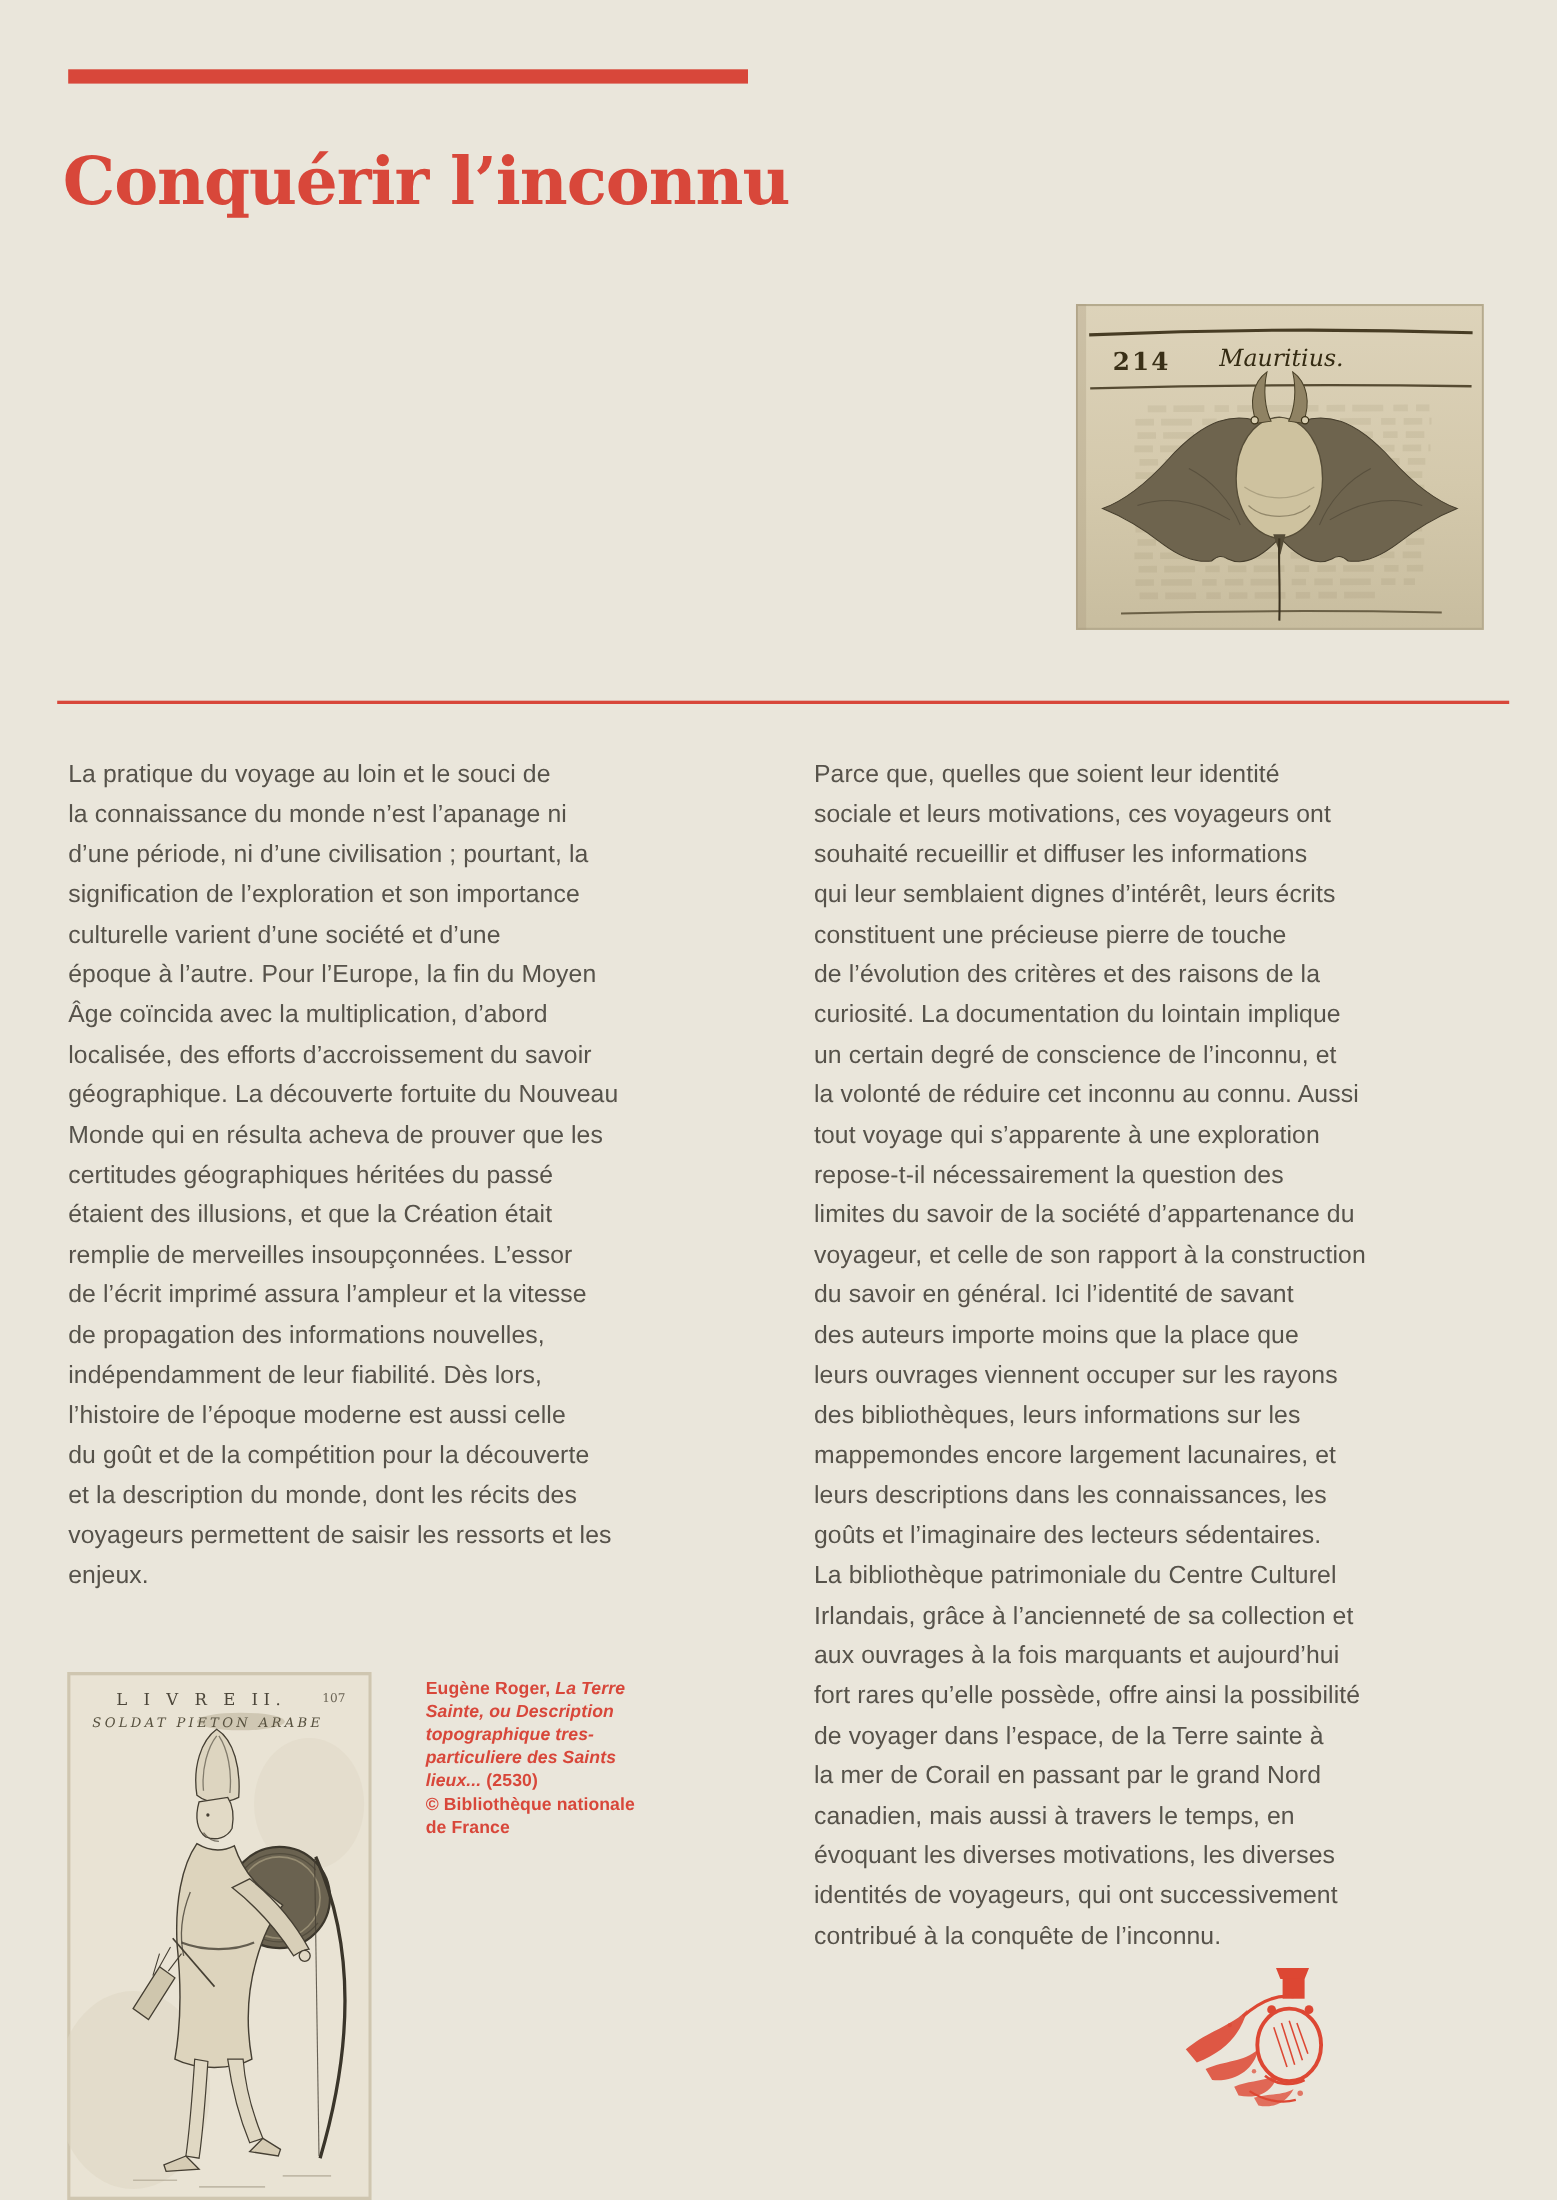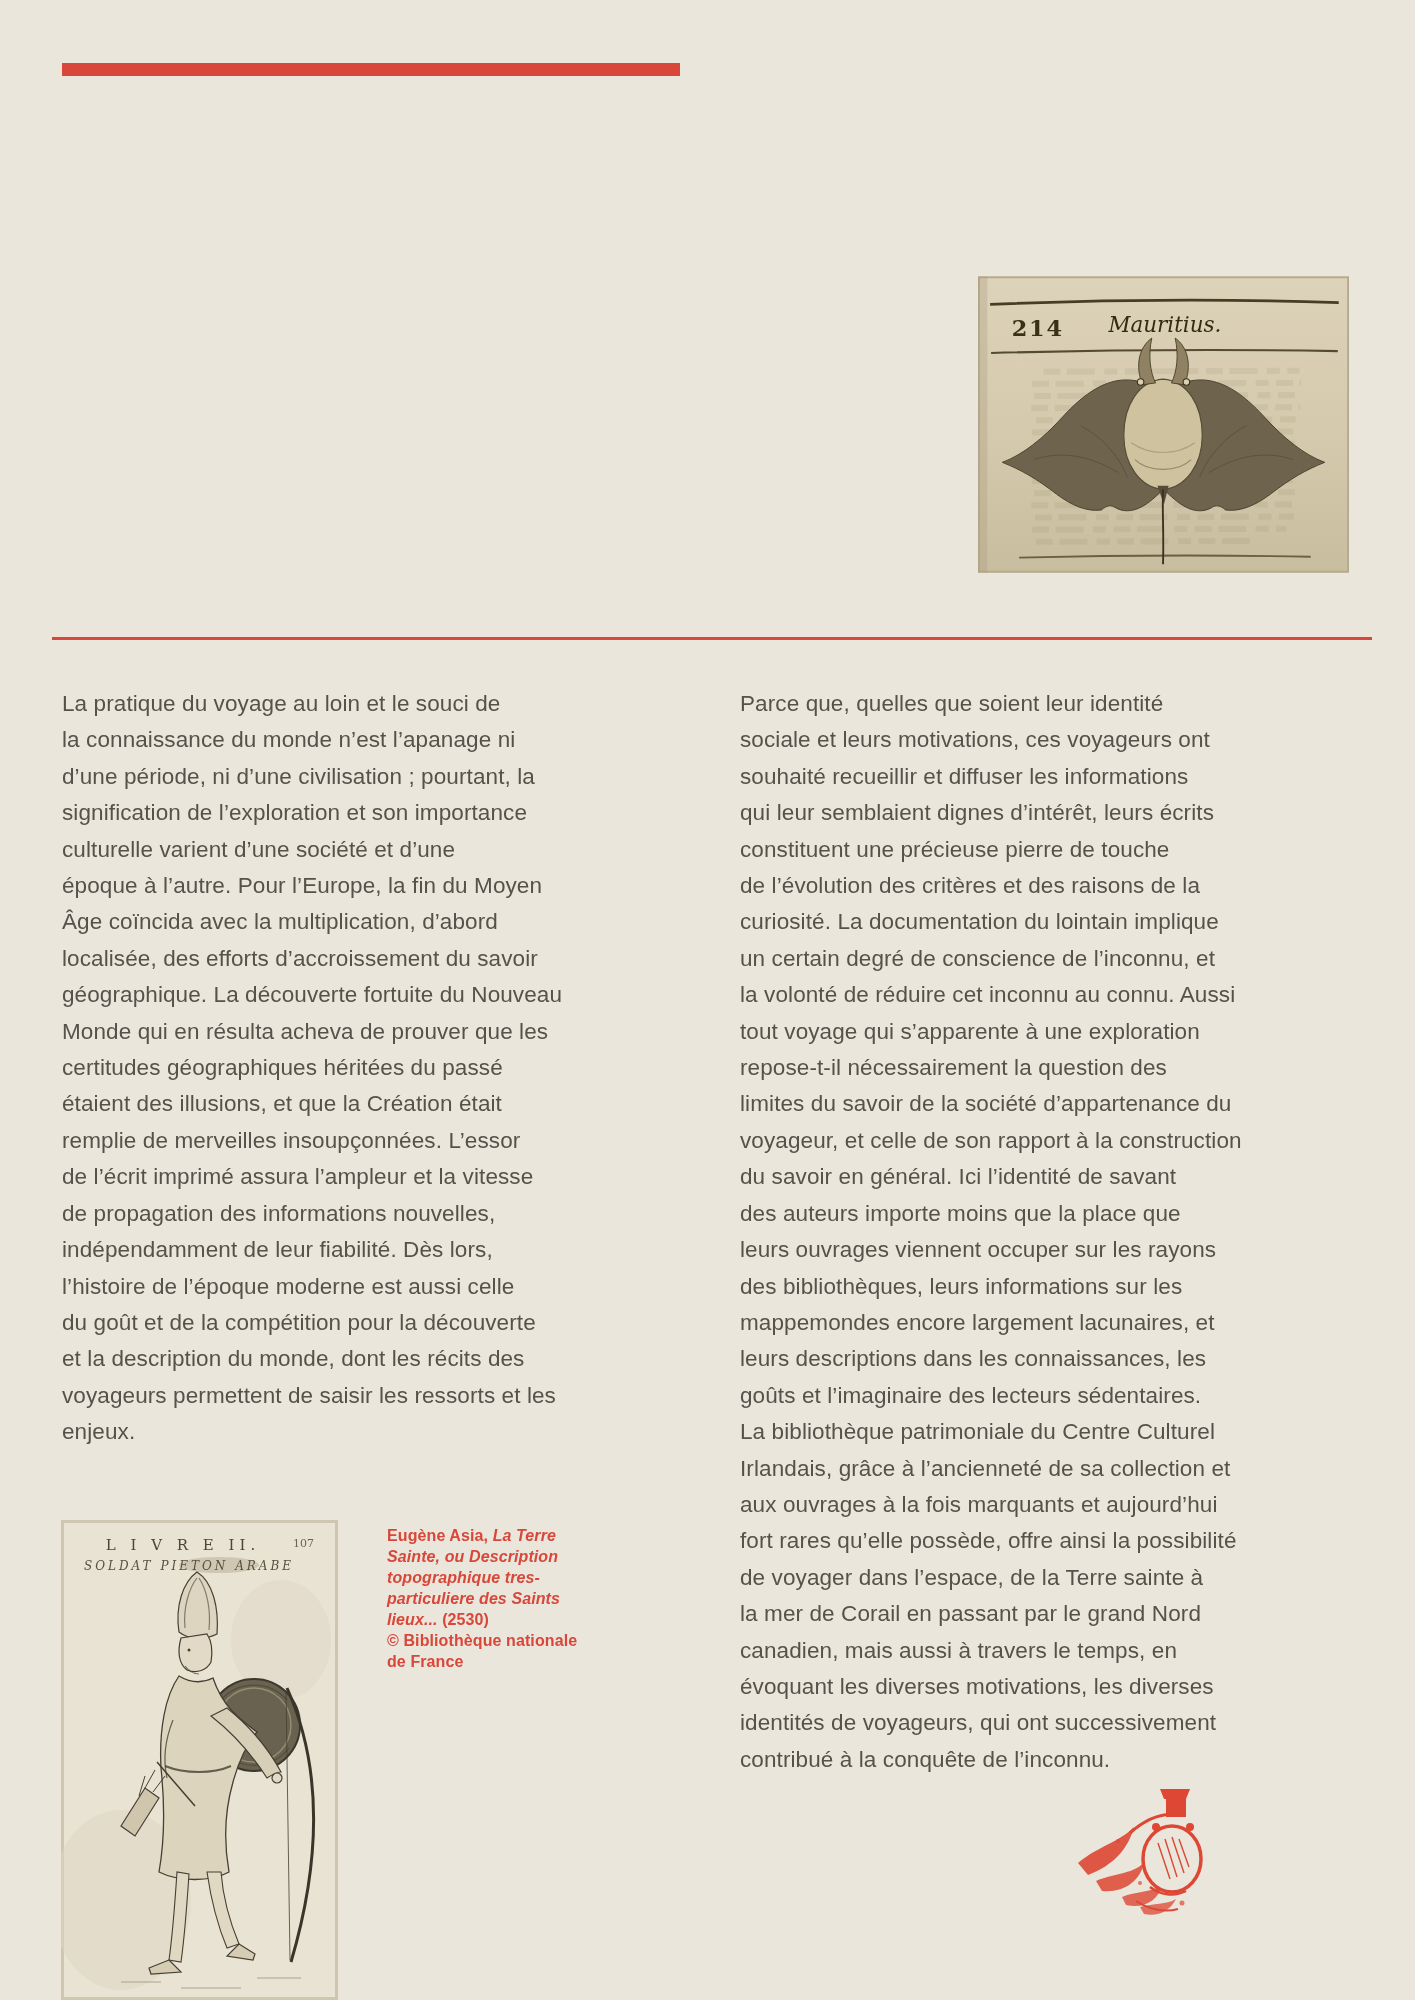--- a/index.html
+++ b/index.html
@@ -63,6 +63,7 @@
 
   <div class="topbar"></div>
 
+  <h1 class="title">Conquérir l’inconnu</h1>
 
 
 

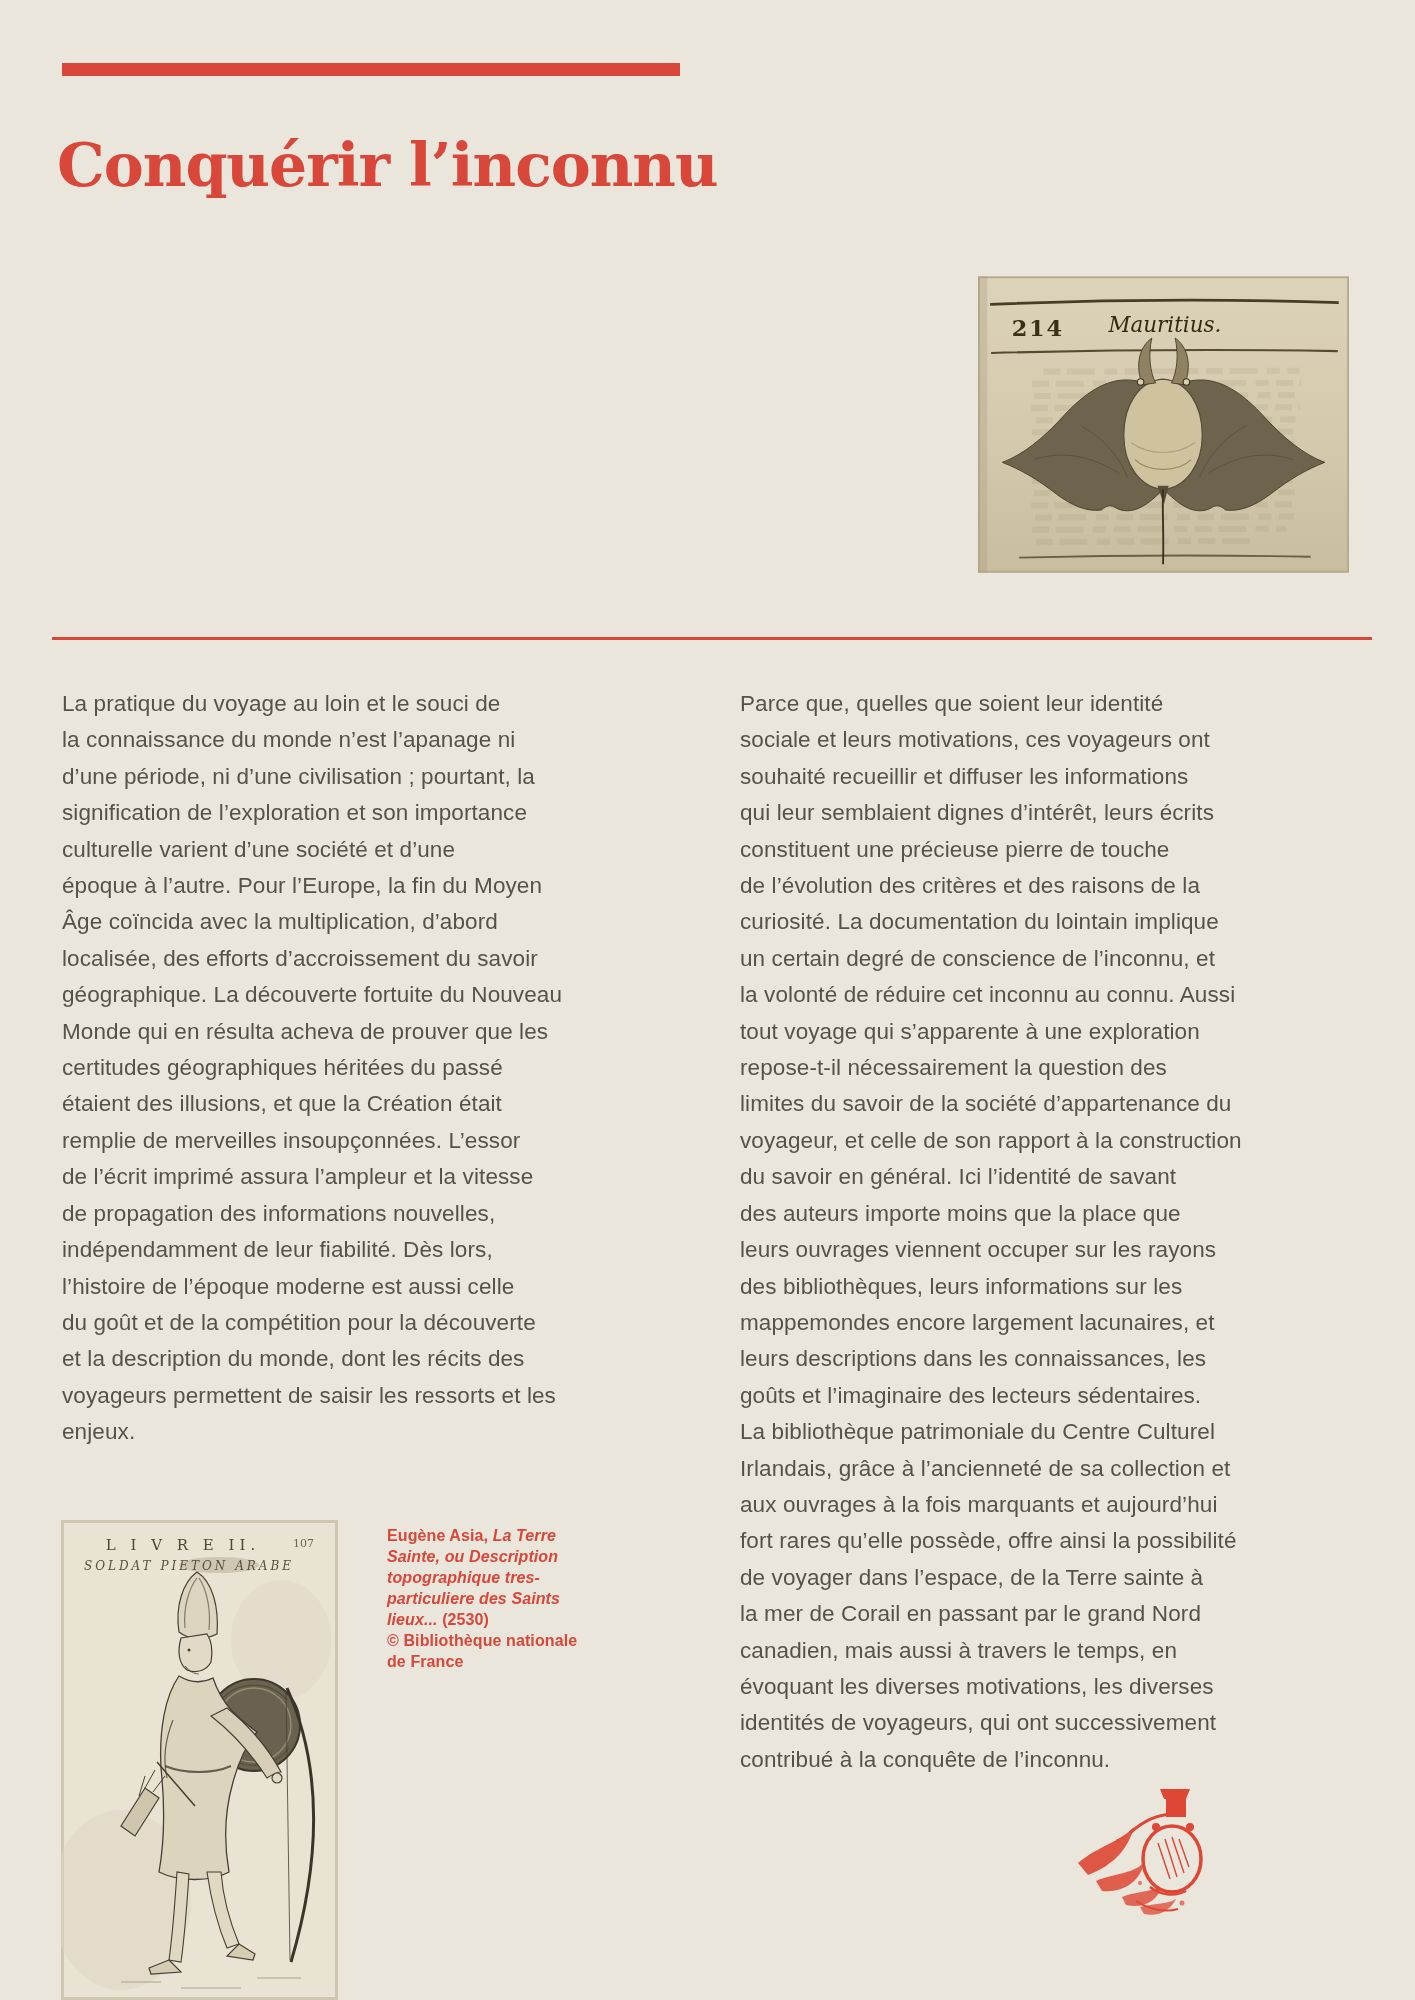--- a/index.html
+++ b/index.html
@@ -222,7 +222,7 @@
   </div>
 
   <div class="caption caption-roger">
-    <span>Eugène Asia, </span><i>La Terre Sainte, ou Description topographique tres-particuliere des Saints lieux...</i><span> (2530)</span>
+    <span>Eugène Roger, </span><i>La Terre Sainte, ou Description topographique tres-particuliere des Saints lieux...</i><span> (2530)</span>
     <div>© Bibliothèque nationale de France</div>
   </div>
 

